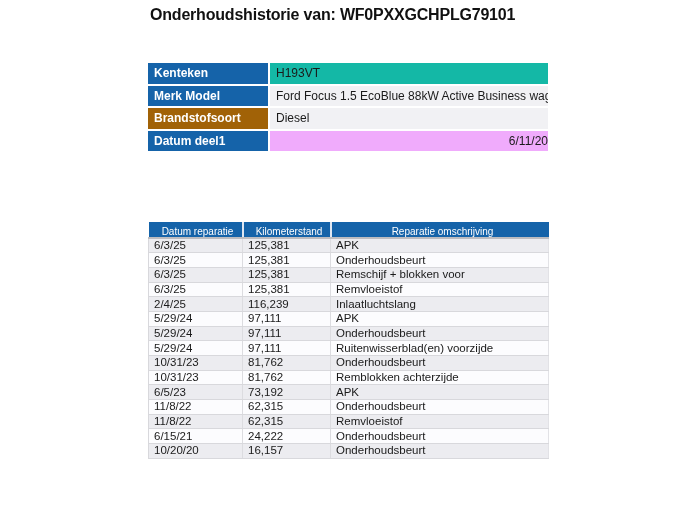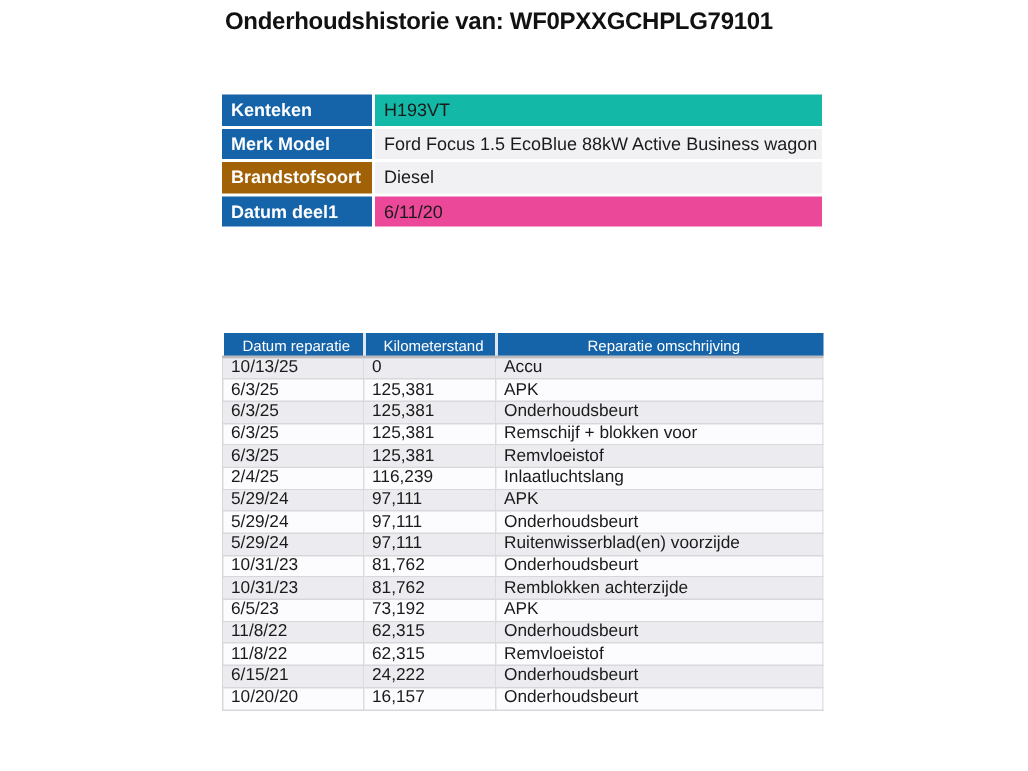--- a/index.html
+++ b/index.html
@@ -48,7 +48,7 @@
     overflow: hidden;
   }
   td.info-label {
-    width: 100px;
+    width: 120px;
     color: #ffffff;
     font-weight: bold;
   }

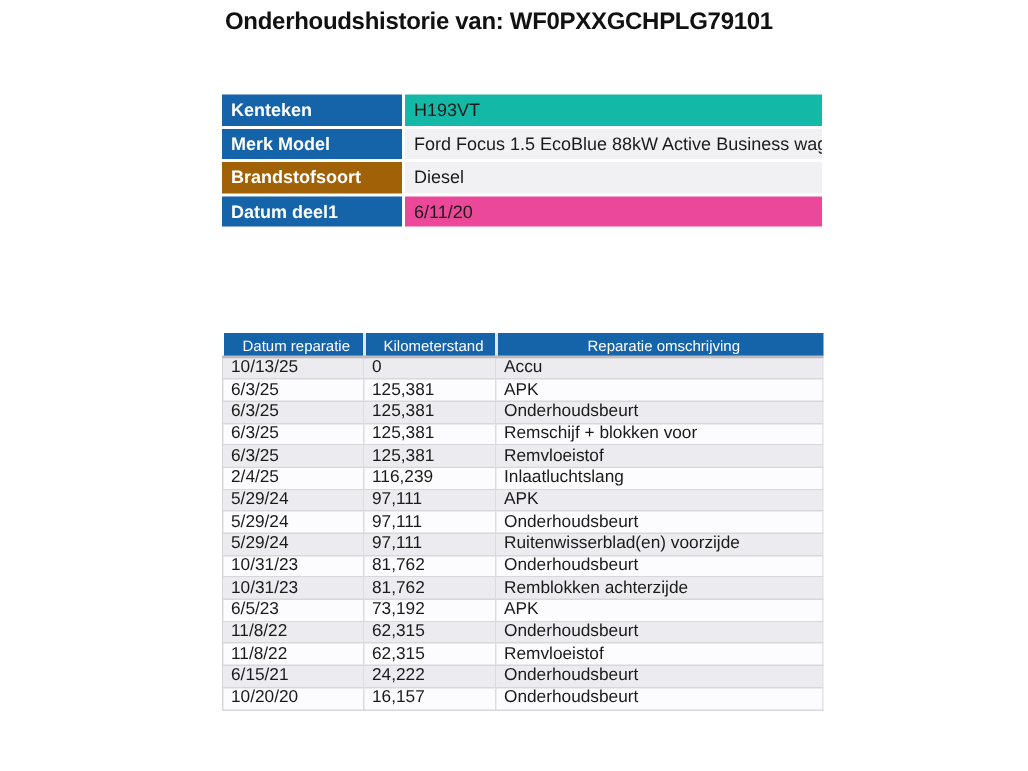--- a/index.html
+++ b/index.html
@@ -133,7 +133,7 @@
         </tr>
         <tr>
           <td class="info-label" style="background: rgb(21, 99, 169);">Datum deel1</td>
-          <td class="info-value" style="background: #ec4899;">6/11/20</td>
+          <td class="info-value" style="background: #f0abfc; text-align: right;">6/11/20</td>
         </tr>
       </tbody>
   </table>

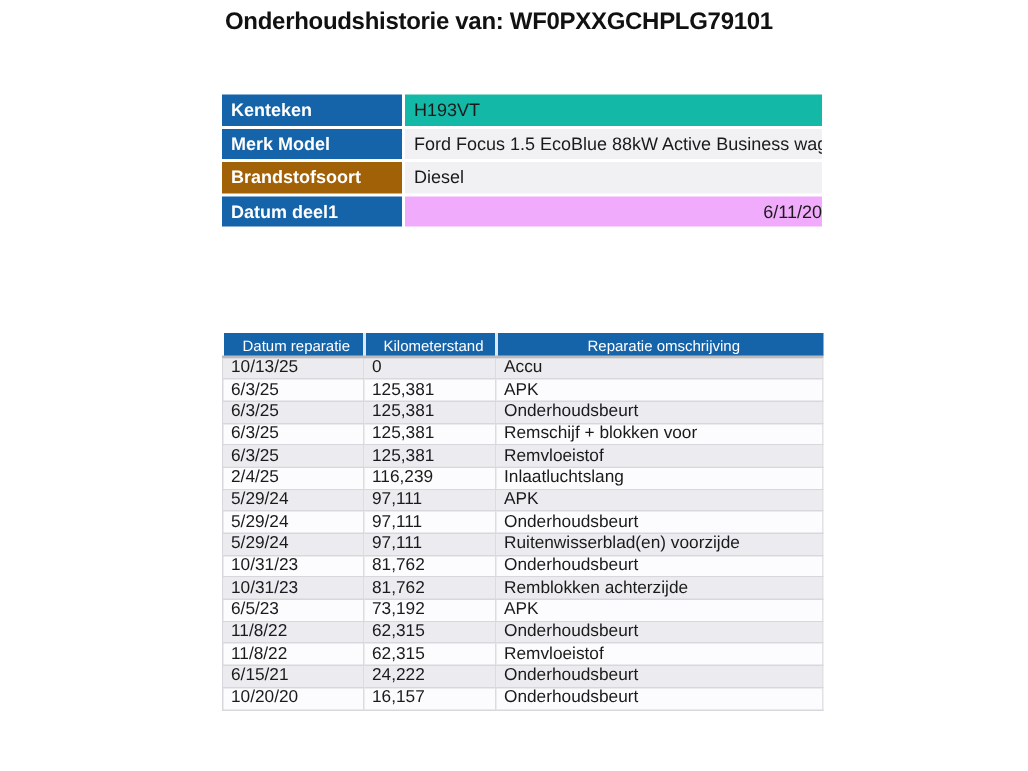--- a/index.html
+++ b/index.html
@@ -148,11 +148,6 @@
     </thead>
     <tbody id="history-body">
         <tr>
-          <td class="col-datum">10/13/25</td>
-          <td class="col-km">0</td>
-          <td class="col-rep">Accu</td>
-        </tr>
-        <tr>
           <td class="col-datum">6/3/25</td>
           <td class="col-km">125,381</td>
           <td class="col-rep">APK</td>

